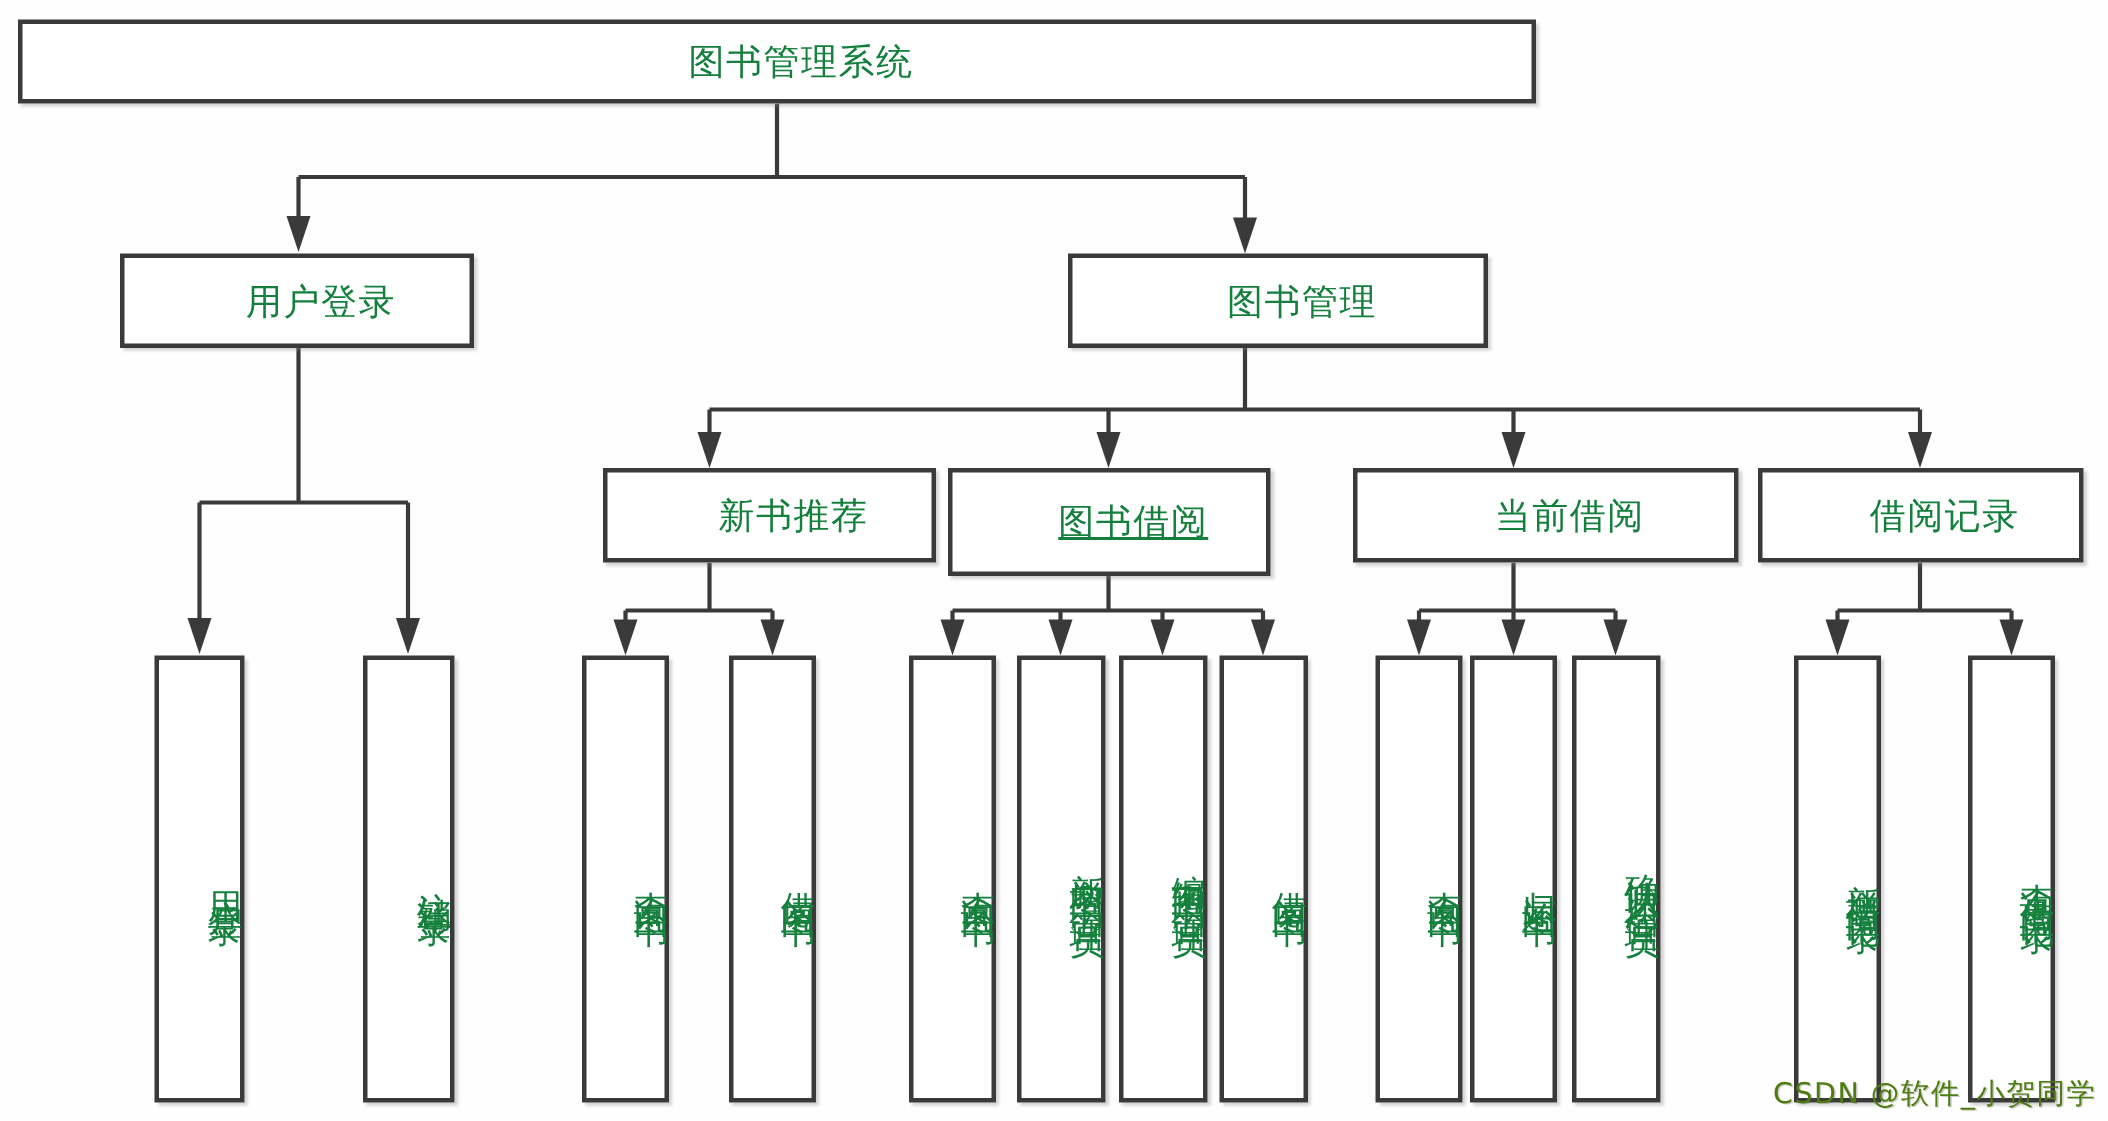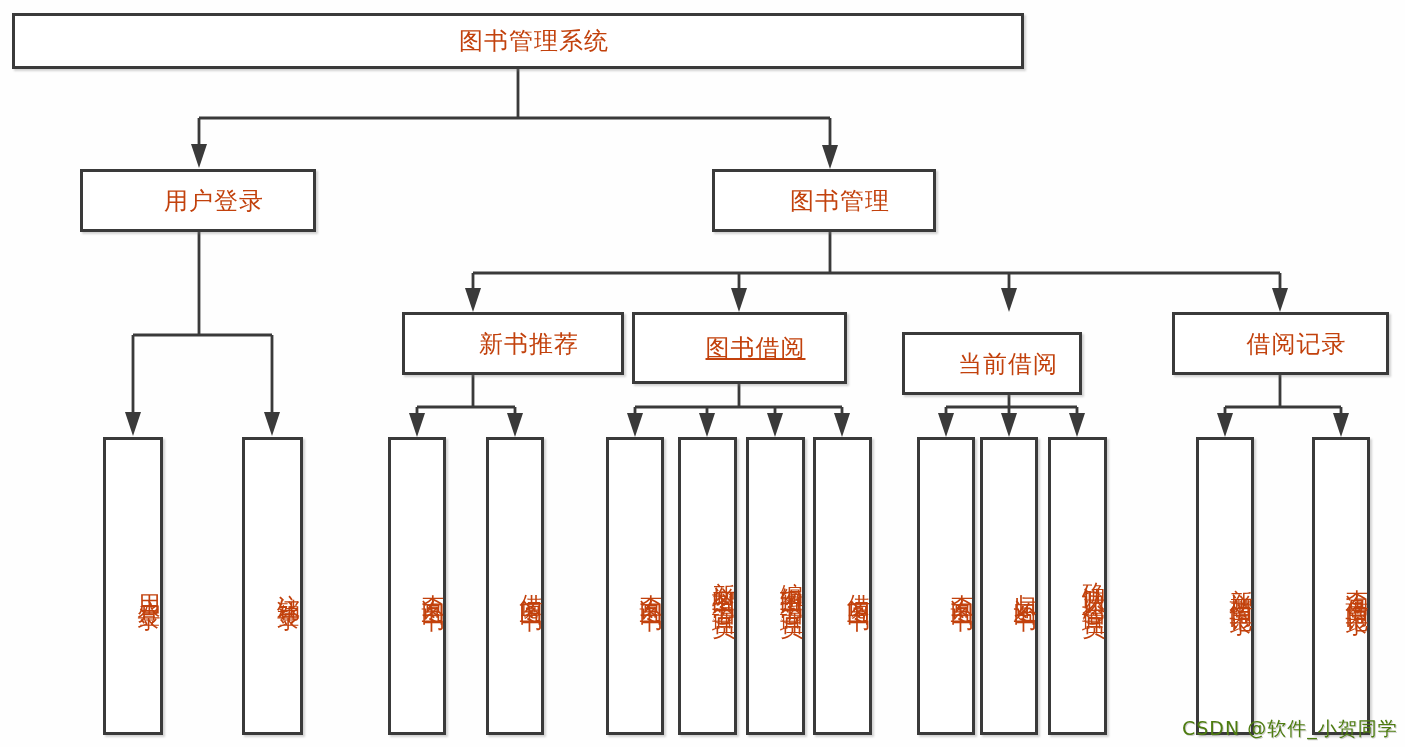--- a/index.html
+++ b/index.html
@@ -25,7 +25,7 @@
     display: flex;
     align-items: center;
     justify-content: center;
-    color: #c2410c;
+    color: #15803d;
     font-size: 24px;
     letter-spacing: 1px;
     white-space: nowrap;

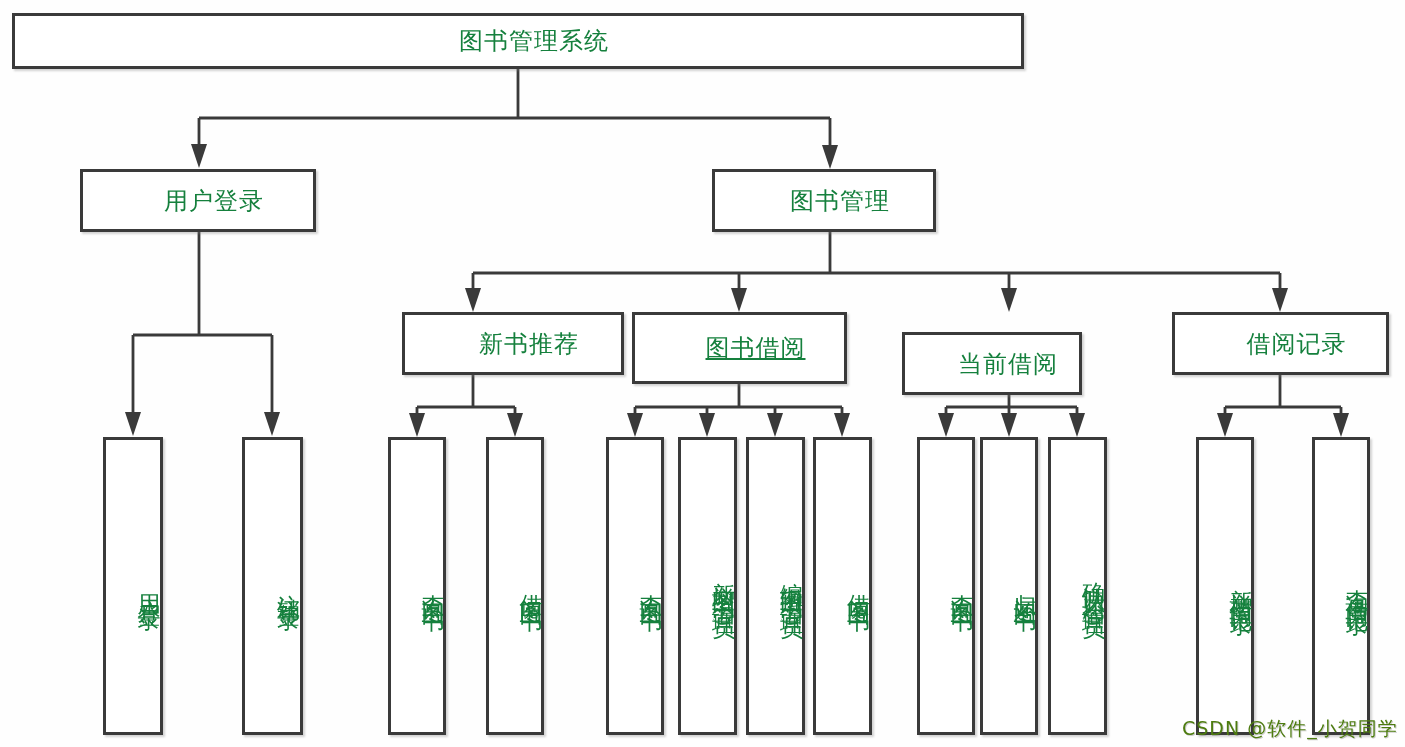--- a/index.html
+++ b/index.html
@@ -98,7 +98,7 @@
   <div class="node" style="left:12px; top:13px; width:1012px; height:56px;">图书管理系统</div>
 
   <div class="node" style="left:80px; top:169px; width:236px; height:63px;">用户登录</div>
-  <div class="node" style="left:712px; top:169px; width:224px; height:63px;">图书管理</div>
+  <div class="node" style="left:712px; top:169px; width:280px; height:63px;">图书管理</div>
 
   <div class="node" style="left:362px; top:312px; width:222px; height:63px;margin-left:40px;">新书推荐</div>
   <div class="node" style="left:632px; top:312px; width:215px; height:72px;text-decoration:underline;">图书借阅</div>

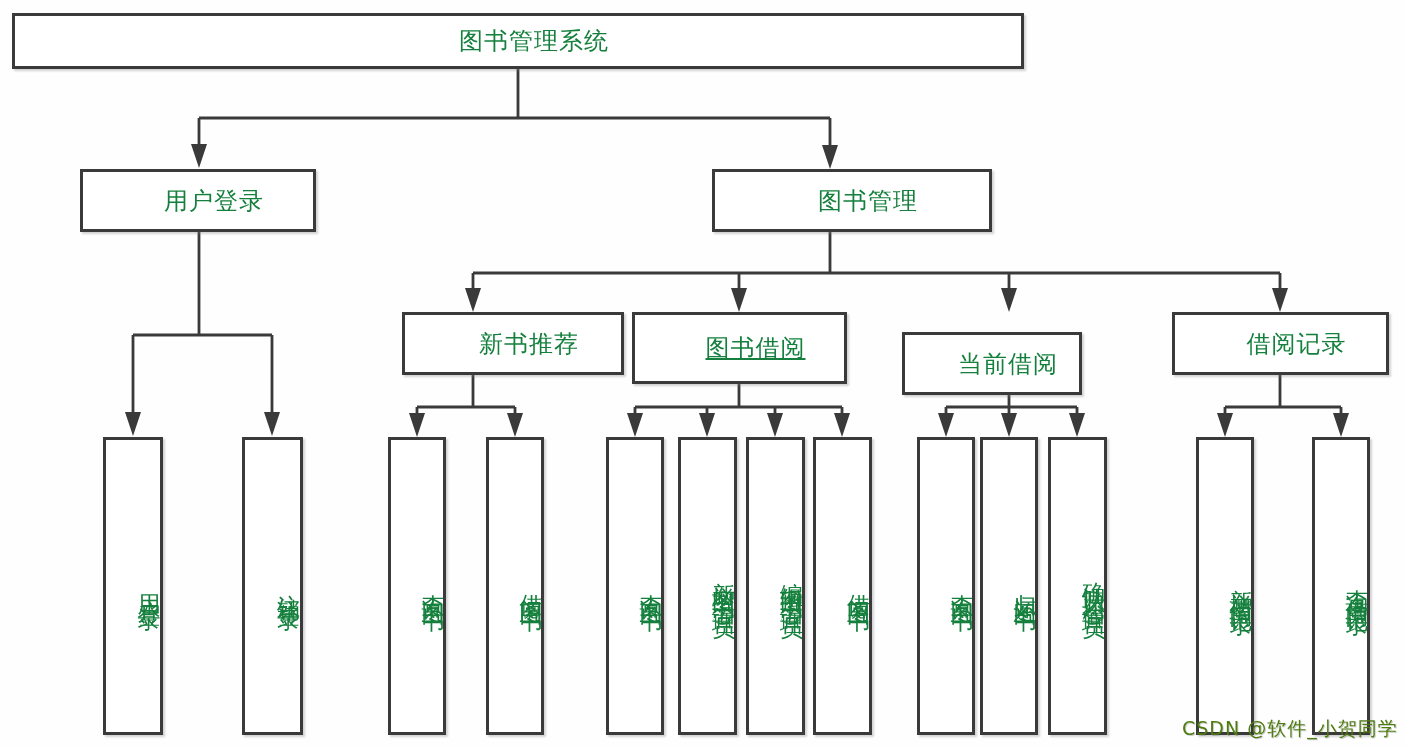--- a/index.html
+++ b/index.html
@@ -102,7 +102,7 @@
 
   <div class="node" style="left:362px; top:312px; width:222px; height:63px;margin-left:40px;">新书推荐</div>
   <div class="node" style="left:632px; top:312px; width:215px; height:72px;text-decoration:underline;">图书借阅</div>
-  <div class="node" style="left:902px; top:312px; width:180px; height:63px;margin-top:20px;">当前借阅</div>
+  <div class="node" style="left:902px; top:312px; width:257px; height:63px;">当前借阅</div>
   <div class="node" style="left:1172px; top:312px; width:217px; height:63px;">借阅记录</div>
 
   <div class="node vbox" style="left:103px; top:437px; width:60px; height:298px;">

